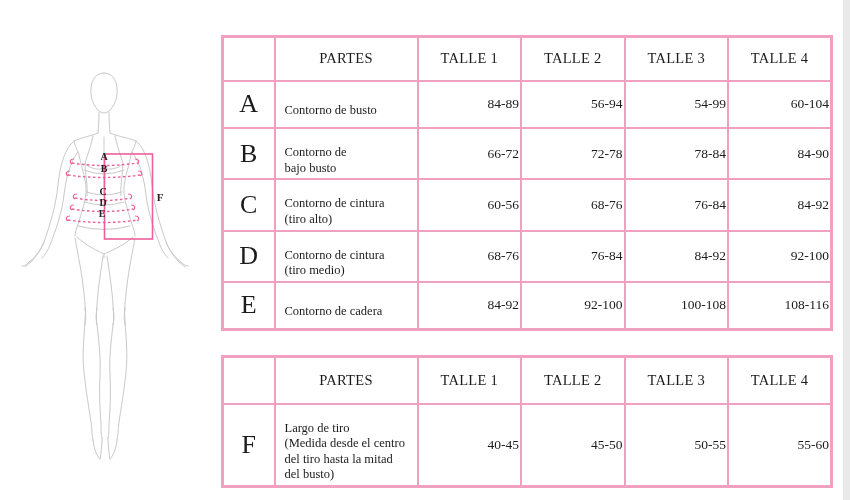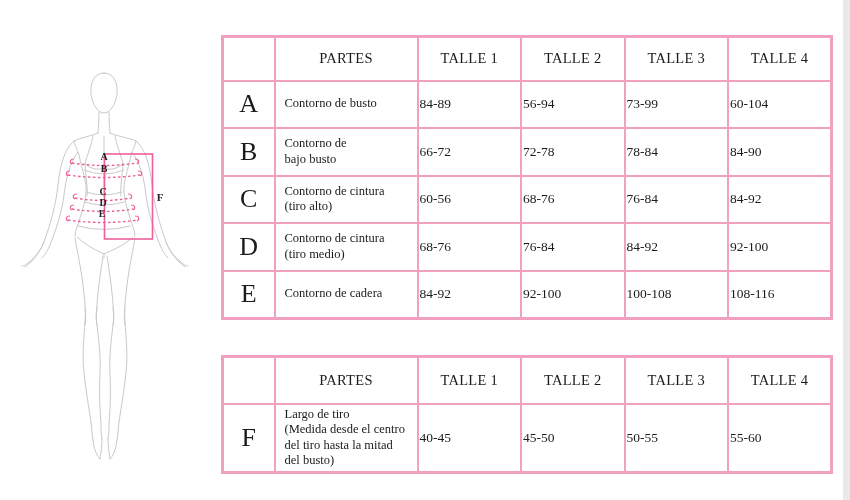--- a/index.html
+++ b/index.html
@@ -37,7 +37,7 @@
     text-align:center;font-size:14.5px;letter-spacing:.3px;font-weight:400;
   }
   td.part{
-    text-align:left;padding:2px 6px 2px 9px;font-size:12.5px;line-height:1.25;
+    text-align:left;padding:16px 6px 2px 9px;font-size:12.5px;line-height:1.25;
     white-space:pre-line;
   }
   td.val{text-align:left;font-size:13.5px;}

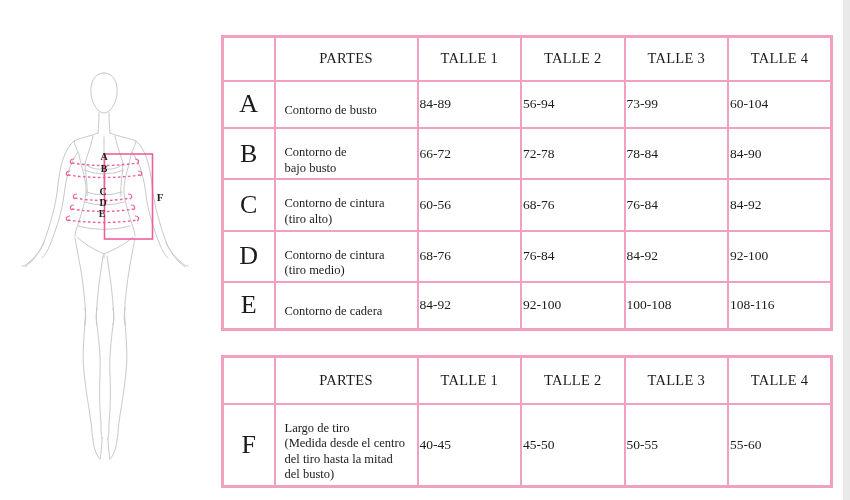--- a/index.html
+++ b/index.html
@@ -40,7 +40,7 @@
     text-align:left;padding:16px 6px 2px 9px;font-size:12.5px;line-height:1.25;
     white-space:pre-line;
   }
-  td.val{text-align:left;font-size:13.5px;}
+  td.val{text-align:right;font-size:13.5px;}
 </style>
 </head>
 <body>

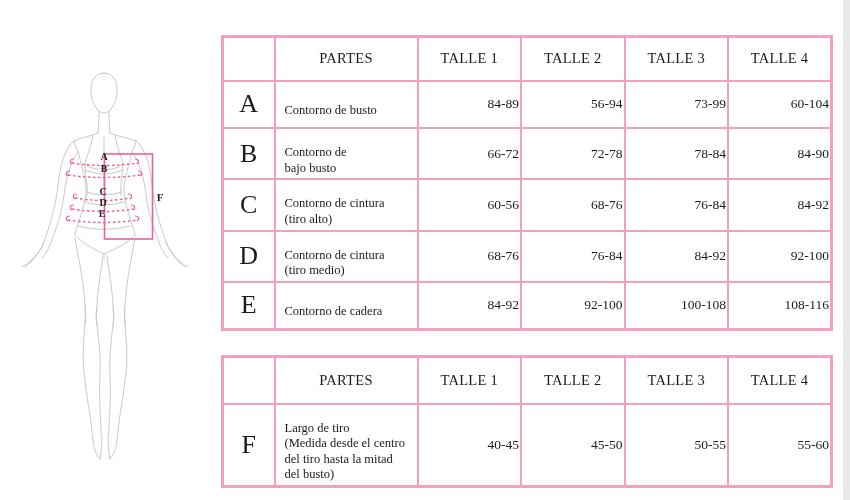--- a/index.html
+++ b/index.html
@@ -161,7 +161,7 @@
         <td class="part">Contorno de busto</td>
         <td class="val">84-89</td>
         <td class="val">56-94</td>
-        <td class="val">73-99</td>
+        <td class="val">54-99</td>
         <td class="val">60-104</td>
       </tr>
       <tr class="row">

